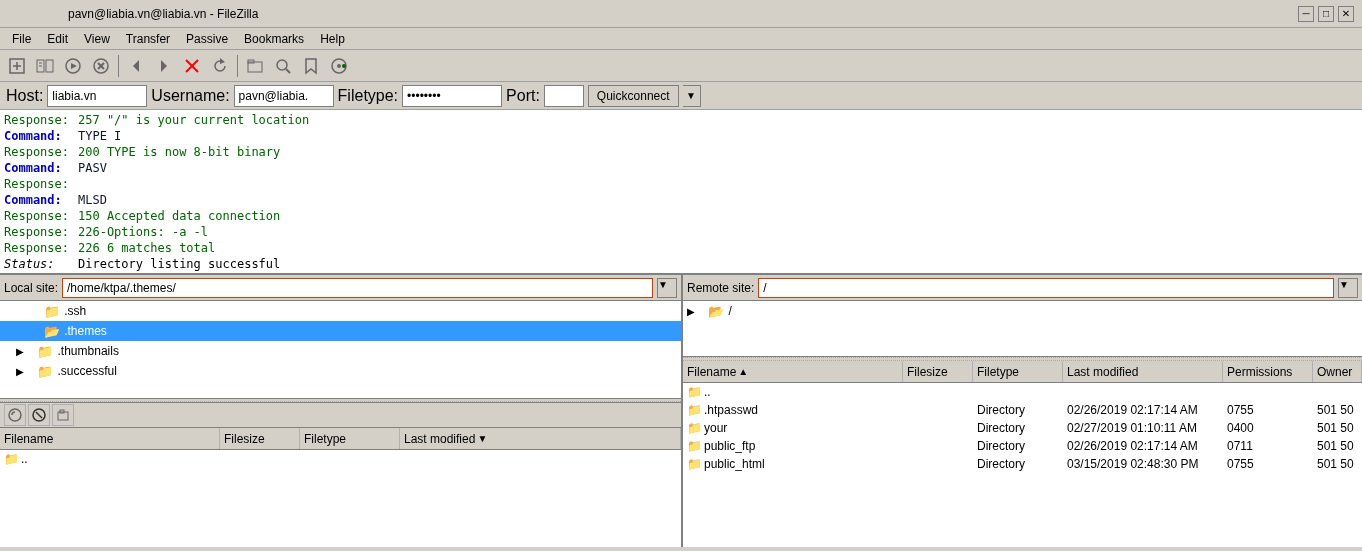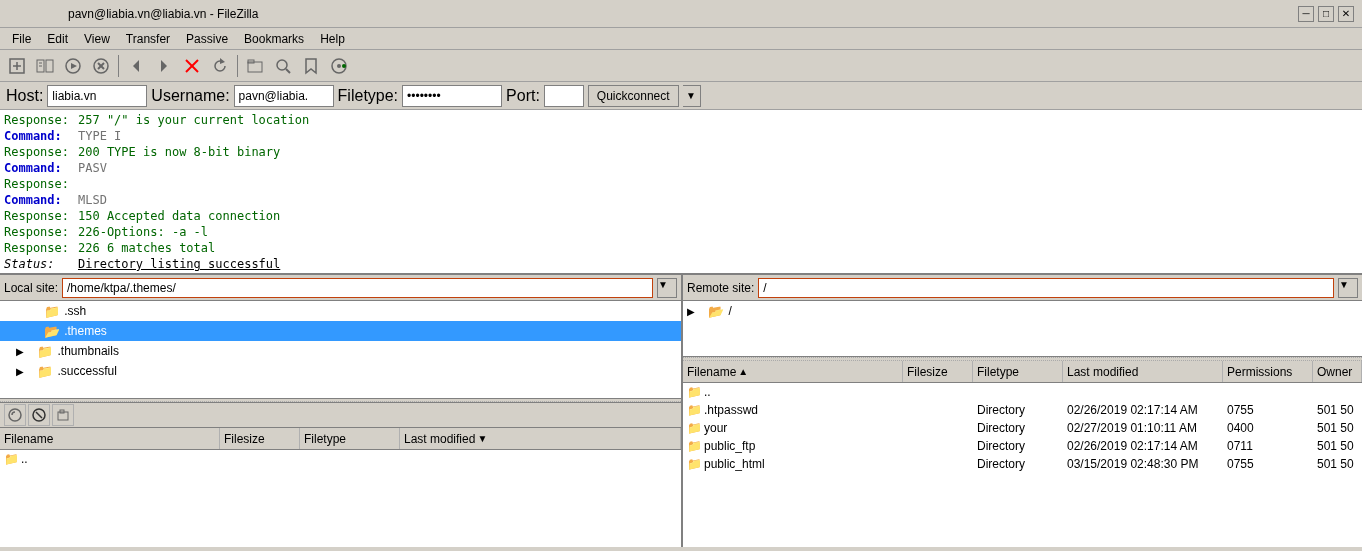--- a/index.html
+++ b/index.html
@@ -148,7 +148,7 @@
     .log-label.command { color: #0000cc; font-weight: bold; }
     .log-label.response-ok { color: #006600; }
     .log-text.status { color: #000; text-decoration: underline; }
-    .log-text.command { color: #737373; }
+    .log-text.command { color: #0f172a; }
     .log-text.response-ok { color: #006600; }
 
     

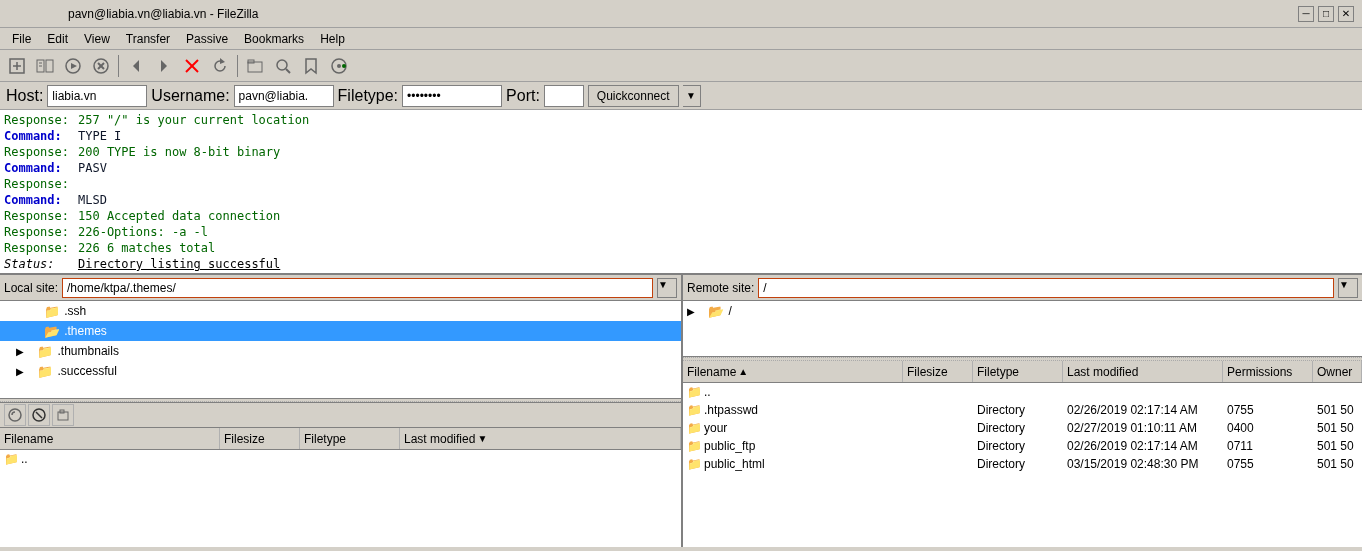--- a/index.html
+++ b/index.html
@@ -147,7 +147,7 @@
     .log-label.status { color: #000; font-style: italic; }
     .log-label.command { color: #0000cc; font-weight: bold; }
     .log-label.response-ok { color: #006600; }
-    .log-text.status { color: #000; text-decoration: underline; }
+    .log-text.status { color: #000; }
     .log-text.command { color: #0f172a; }
     .log-text.response-ok { color: #006600; }
 

